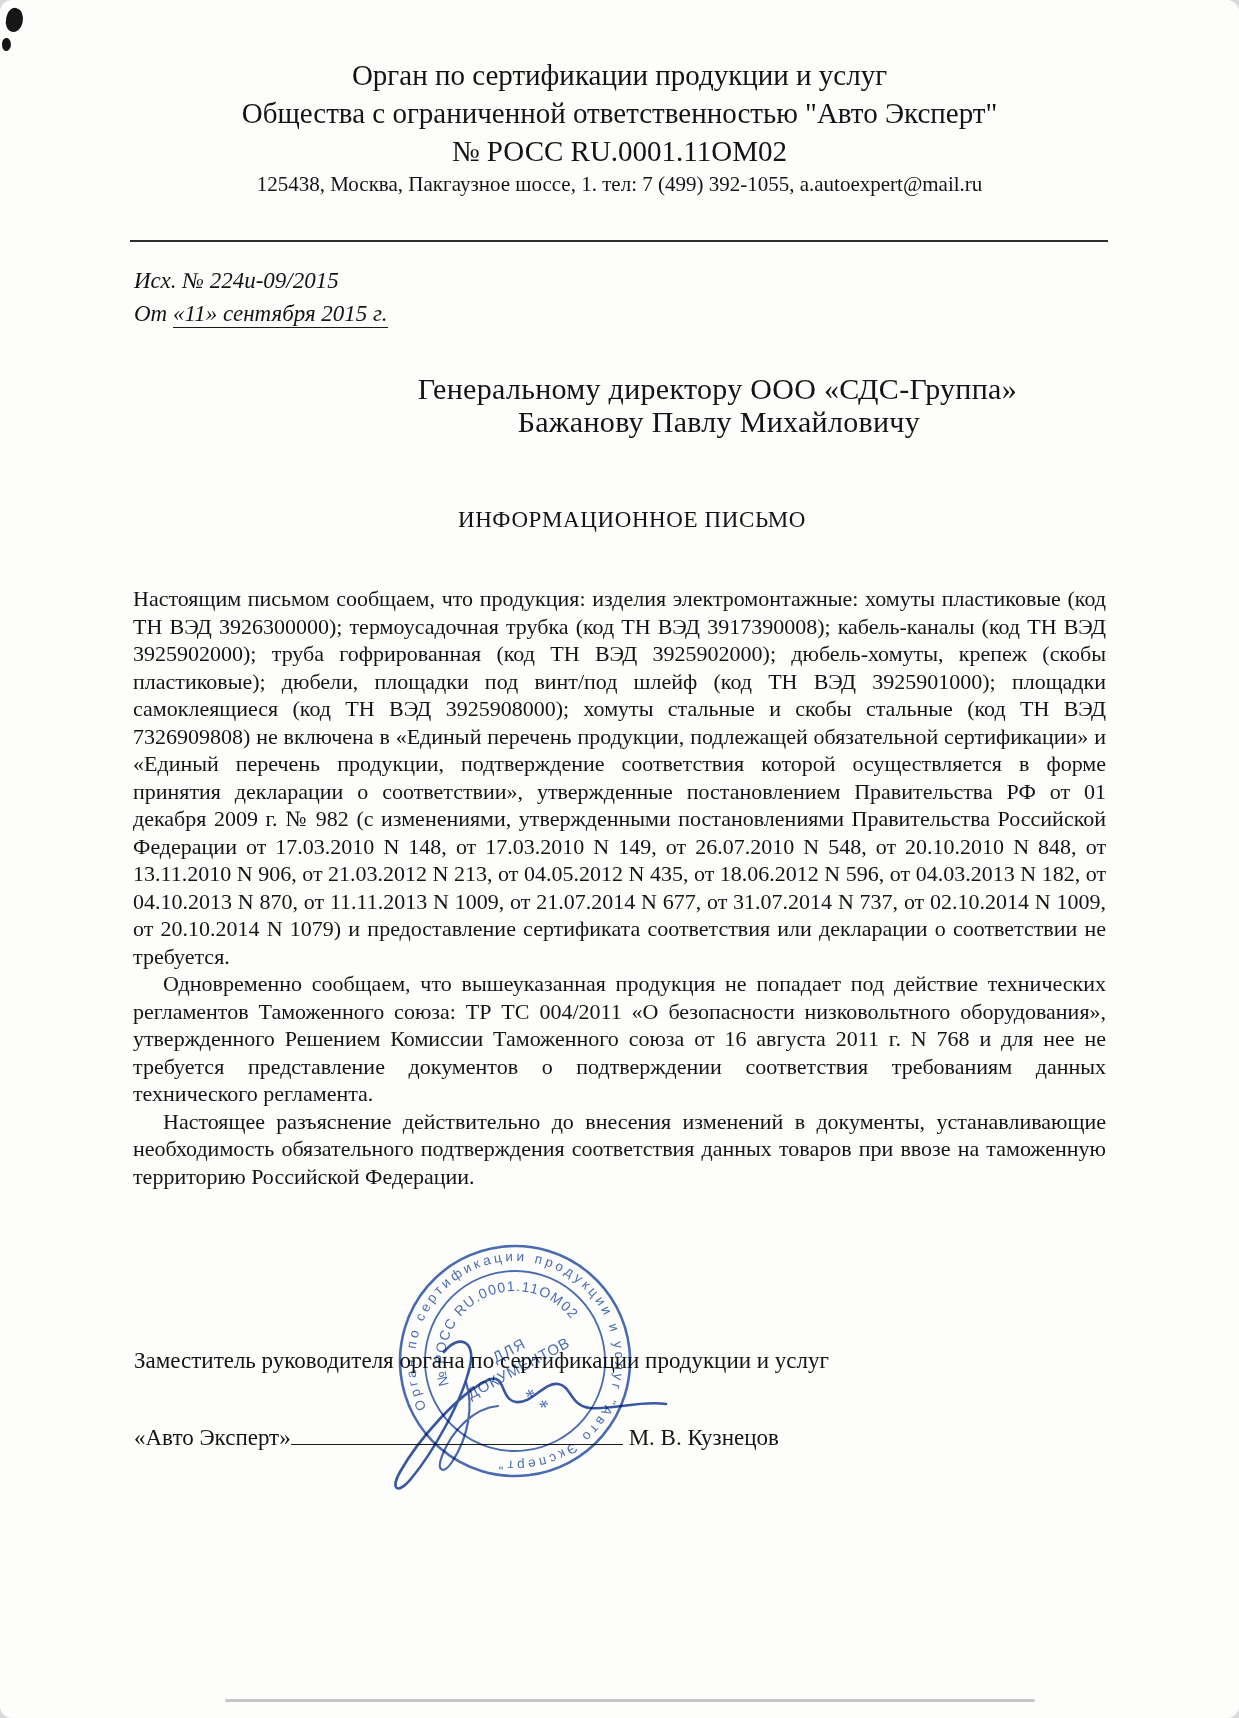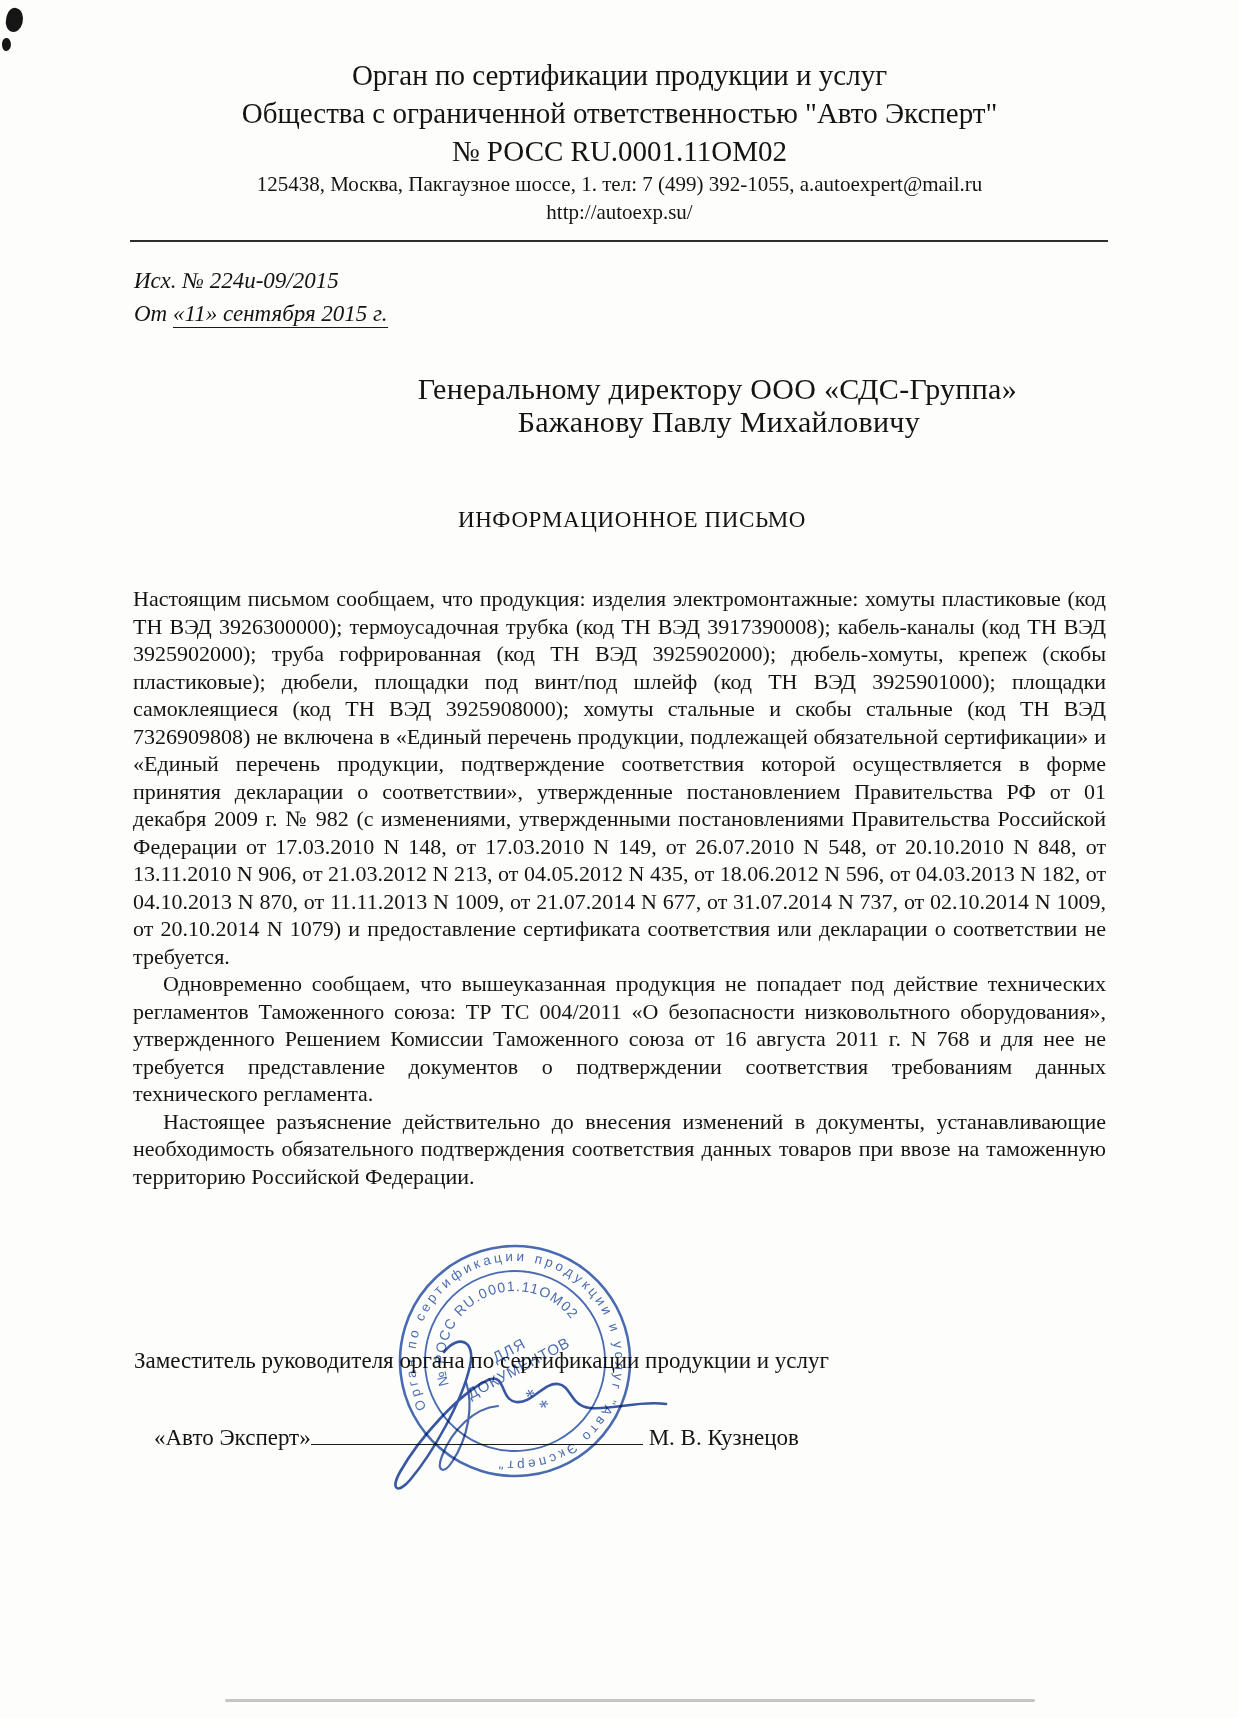--- a/index.html
+++ b/index.html
@@ -12,6 +12,7 @@
     font-family: "Liberation Serif", "DejaVu Serif", serif;
     color: #141414;
     overflow: hidden;
+    border-radius: 12px;
   }
 
   

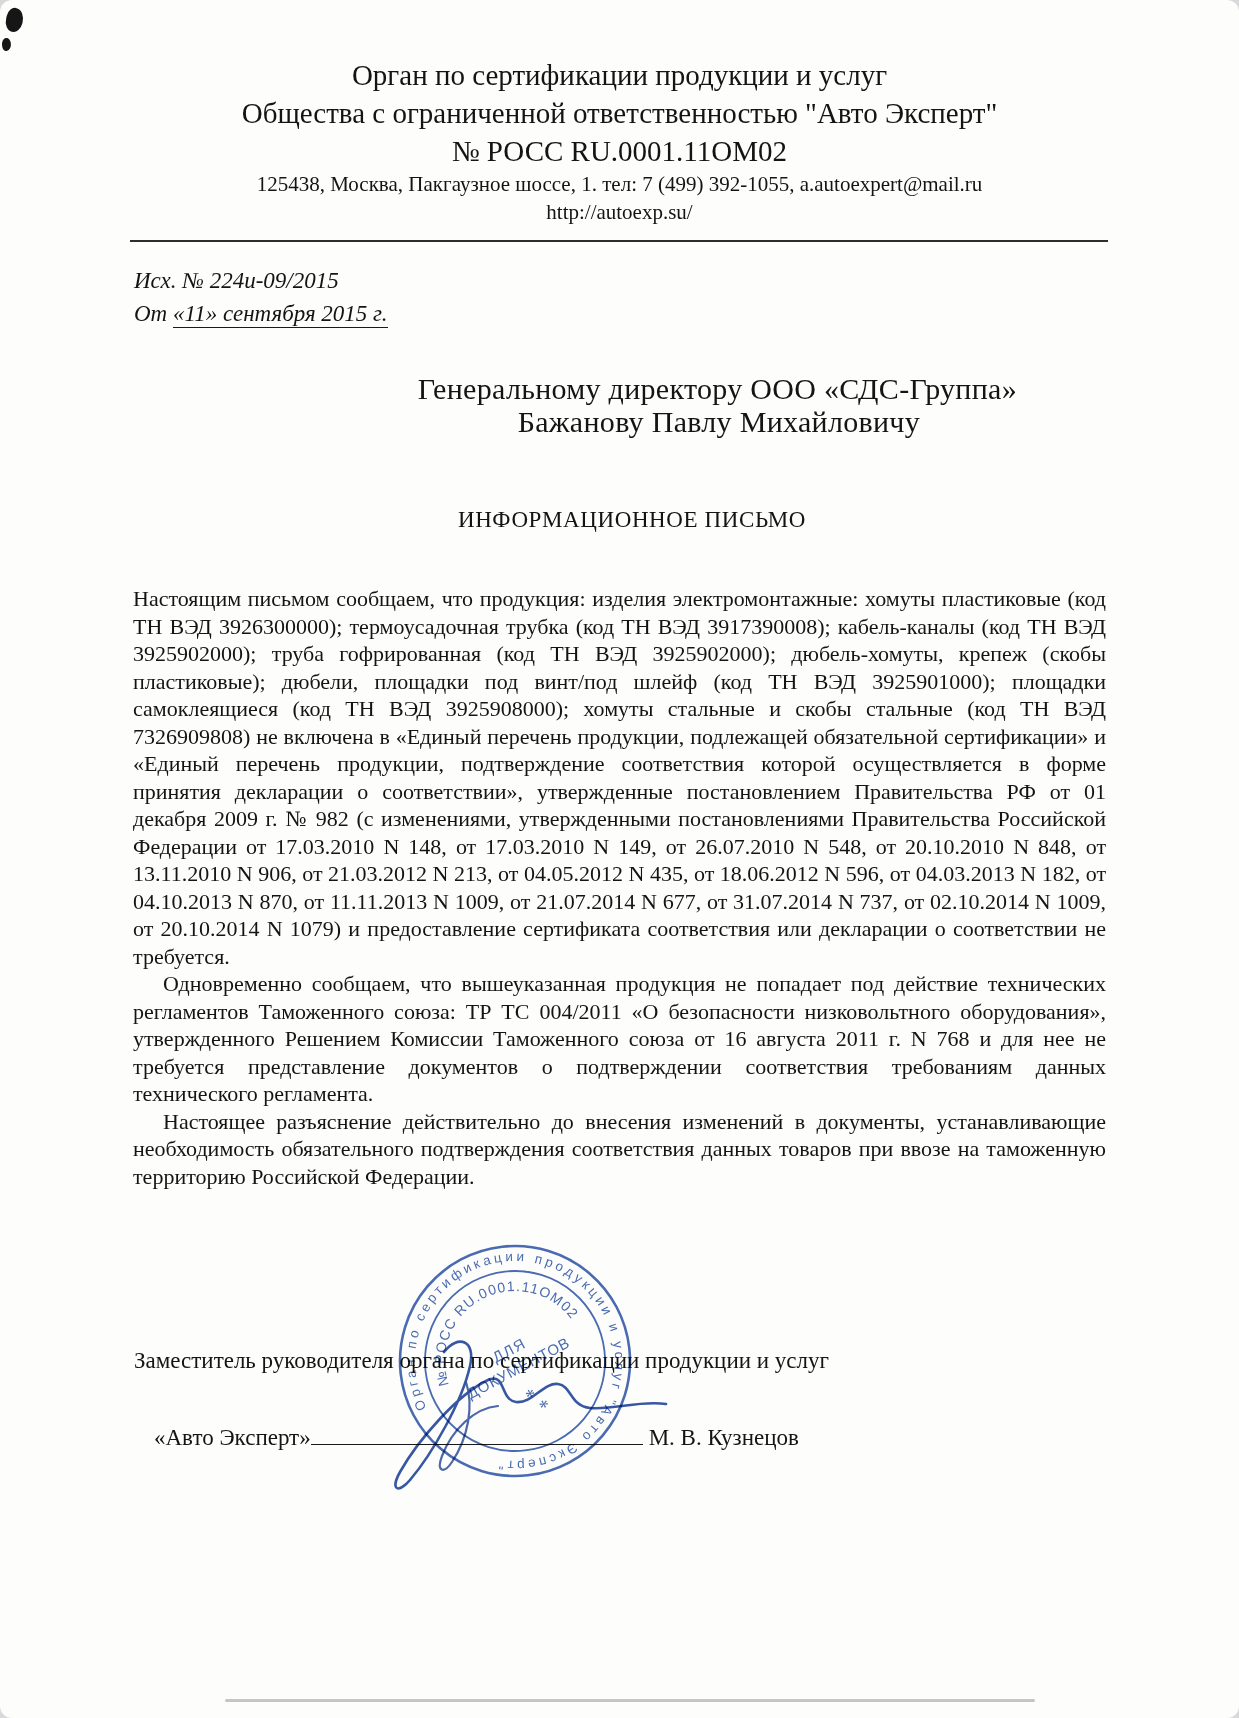--- a/index.html
+++ b/index.html
@@ -77,7 +77,6 @@
     <div class="lh-big">Общества с ограниченной ответственностью "Авто Эксперт"</div>
     <div class="lh-big">№ РОСС RU.0001.11ОМ02</div>
     <div class="lh-small">125438, Москва, Пакгаузное шоссе, 1. тел: 7 (499) 392-1055, a.autoexpert@mail.ru</div>
-    <div class="lh-small">http://autoexp.su/</div>
   </header>
 
   <hr class="divider">

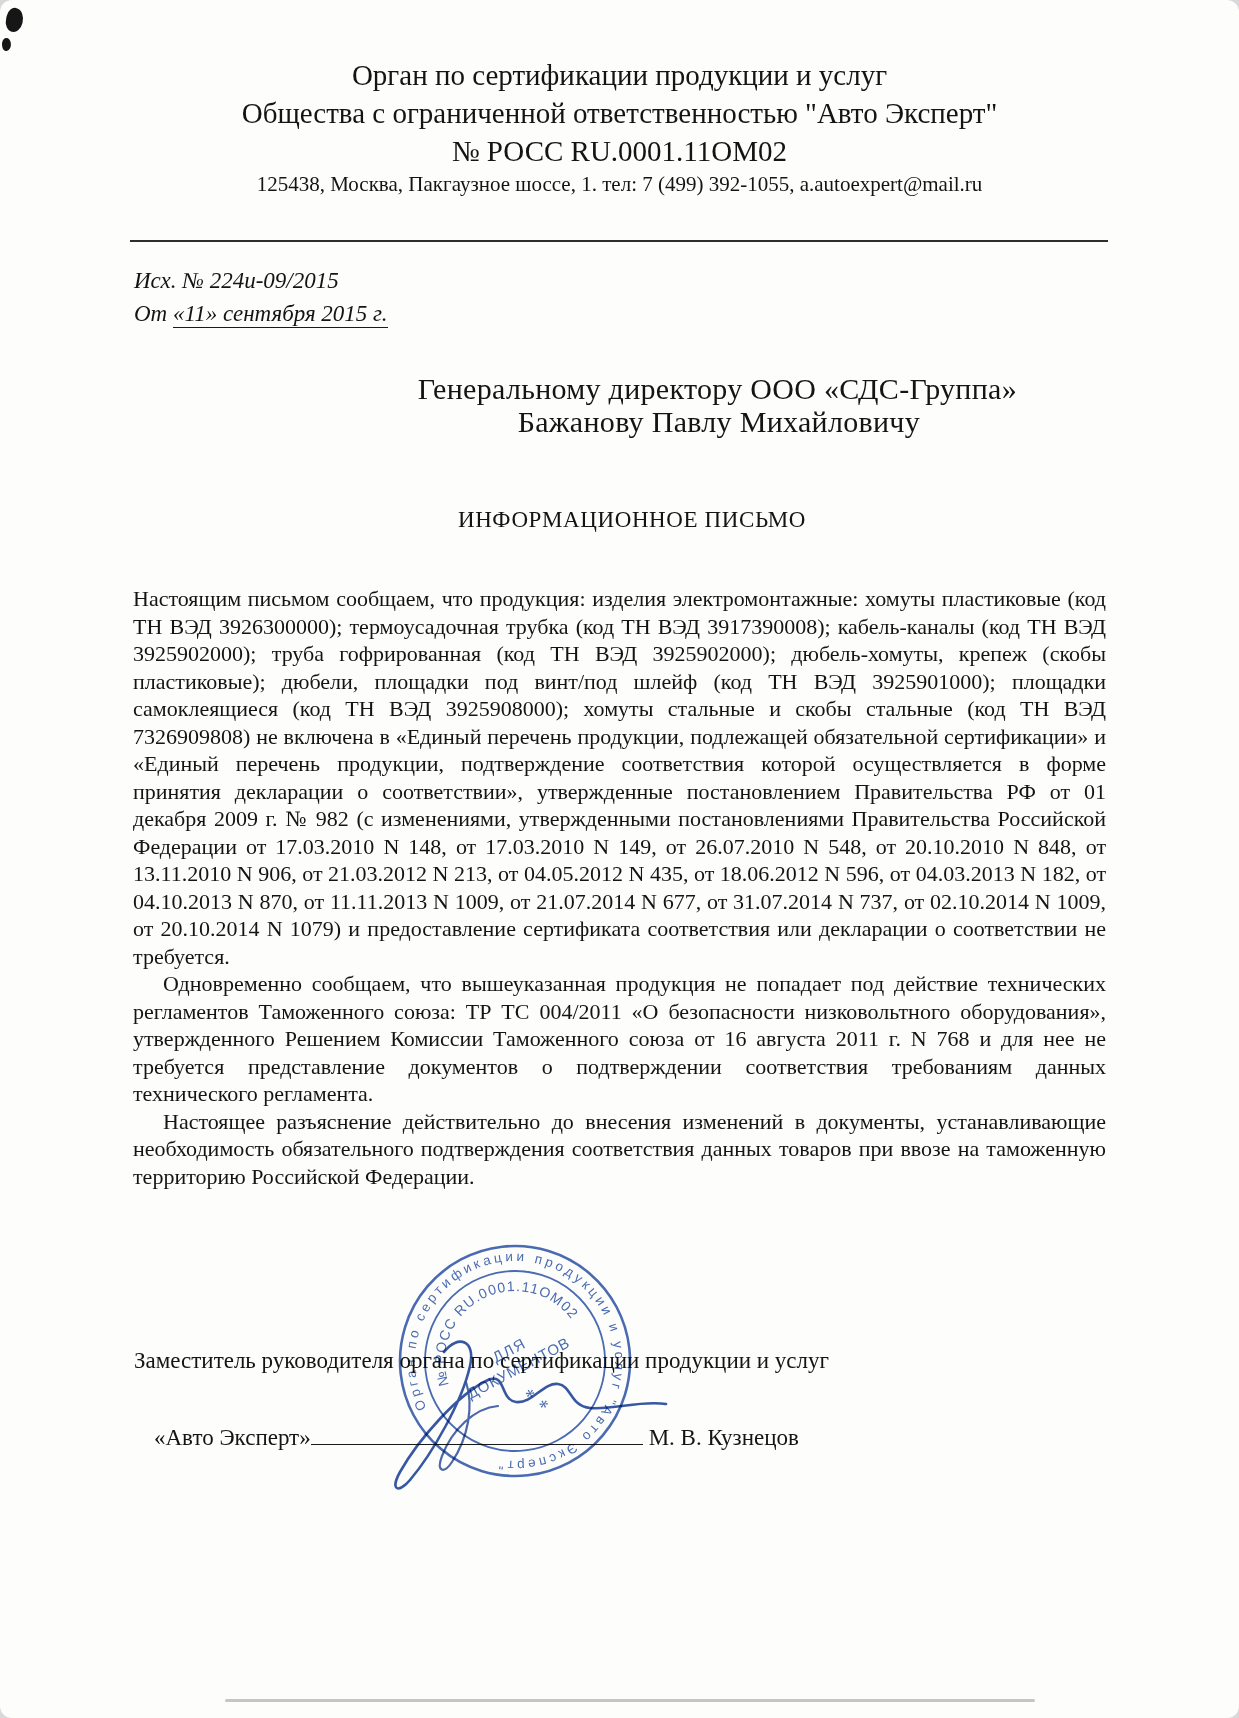--- a/index.html
+++ b/index.html
@@ -46,7 +46,7 @@
 
   
   .sig-position { position: absolute; left: 134px; top: 1348px; font-size: 23px; }
-  .sig-row { position: absolute; left: 134px; top: 1420px; font-size: 23px; display: flex; align-items: baseline; margin-left: 20px; }
+  .sig-row { position: absolute; left: 134px; top: 1420px; font-size: 23px; display: flex; align-items: baseline; }
   .sig-line { display: inline-block; width: 332px; border-bottom: 1.6px solid #1a1a1a; height: 24px; margin-right: 6px; }
   .sig-name { white-space: nowrap; }
 

